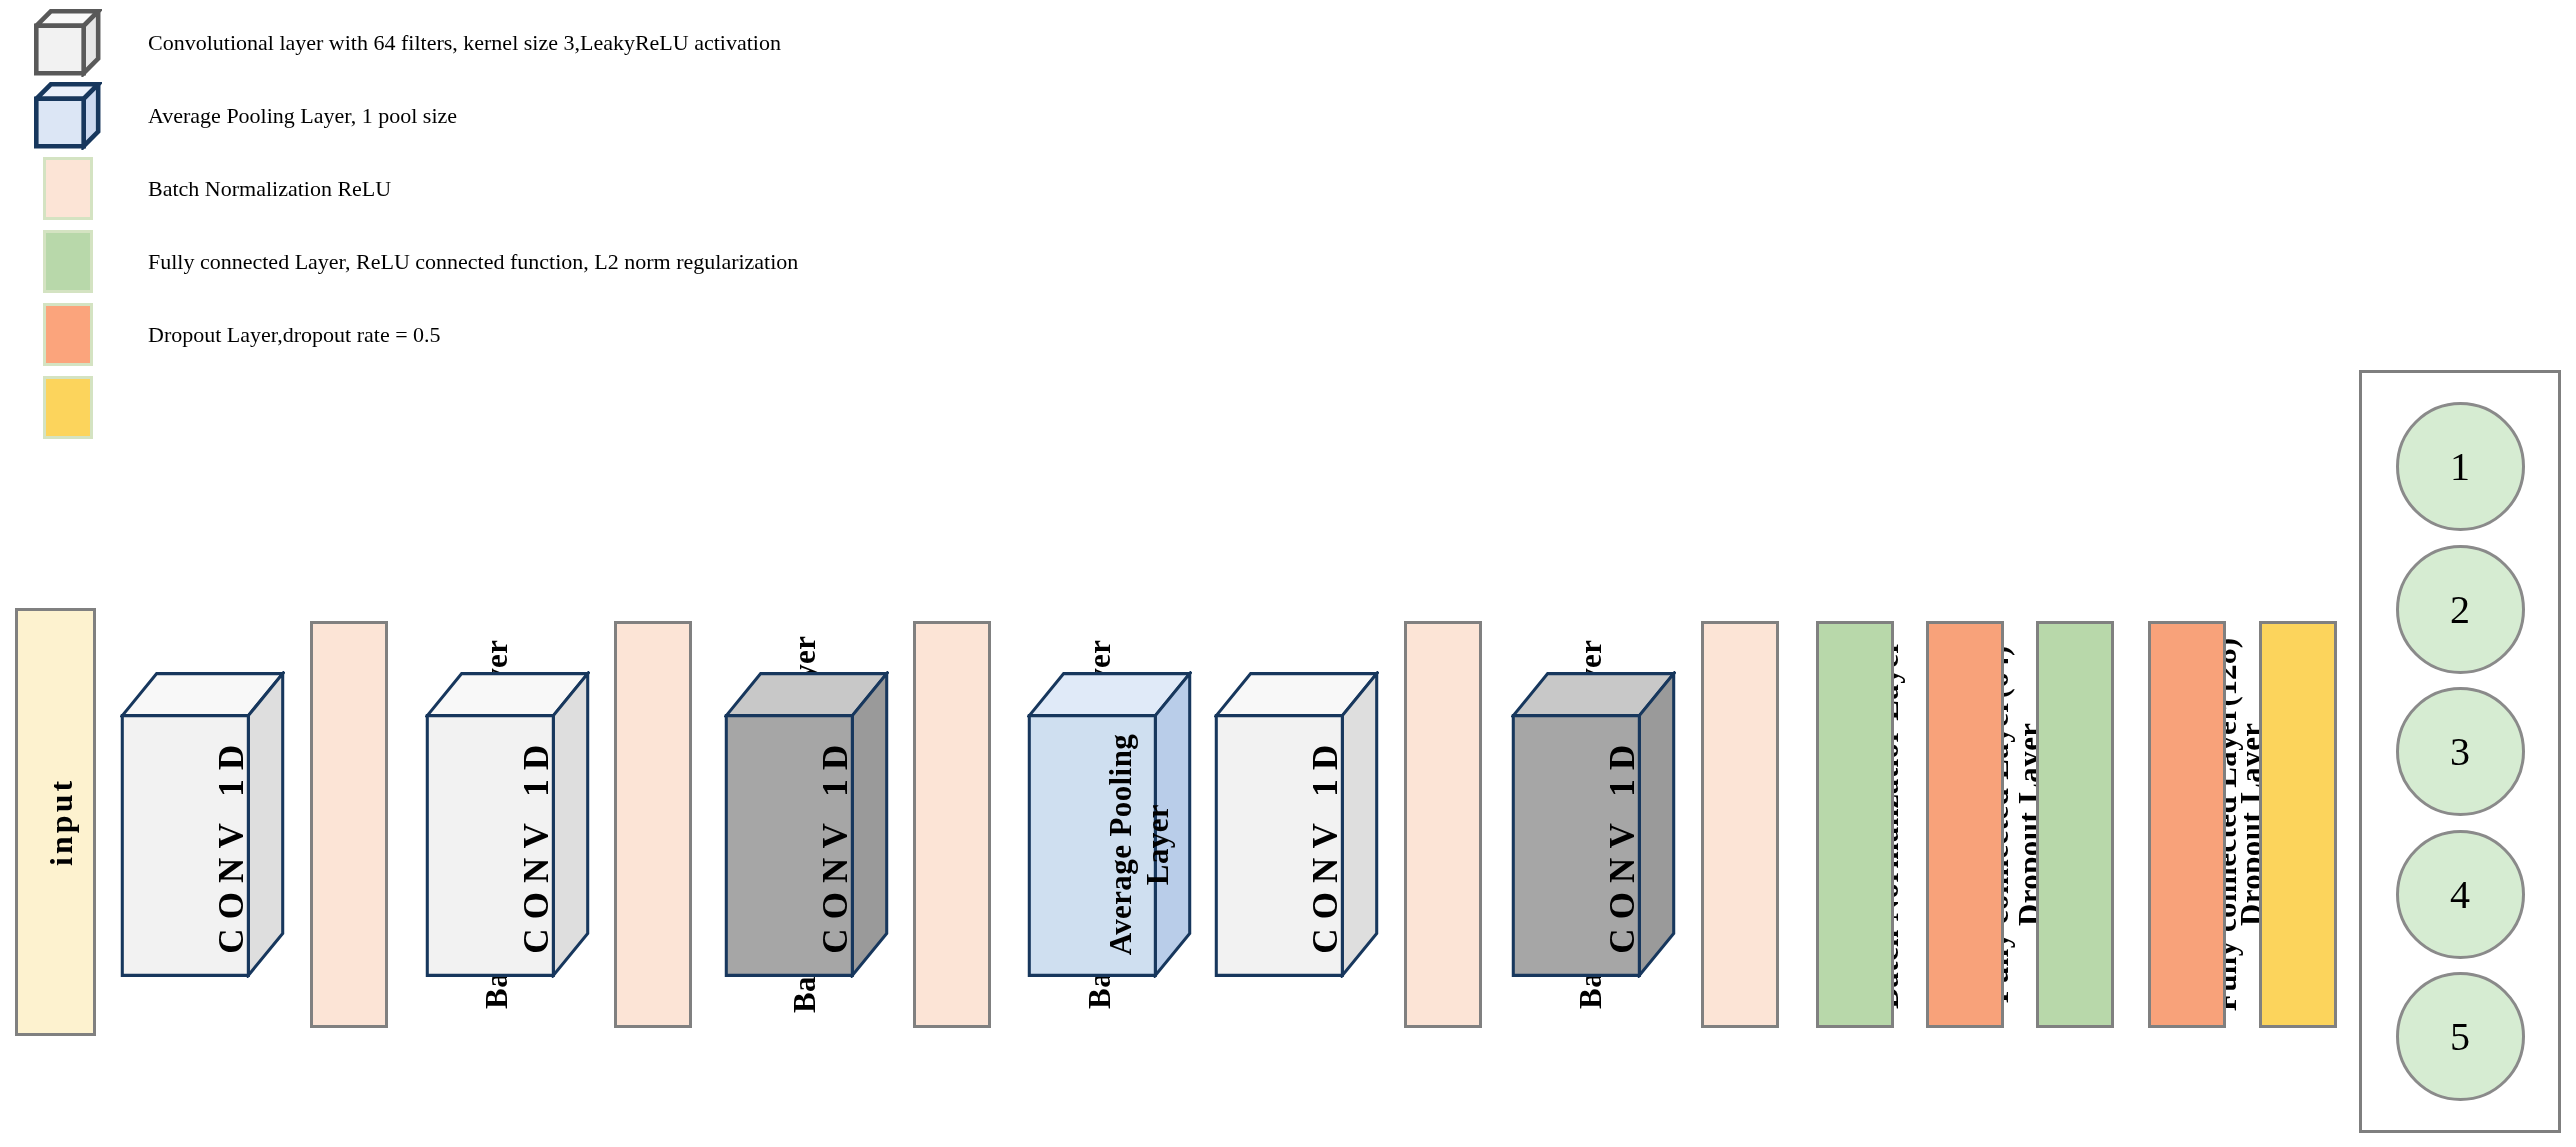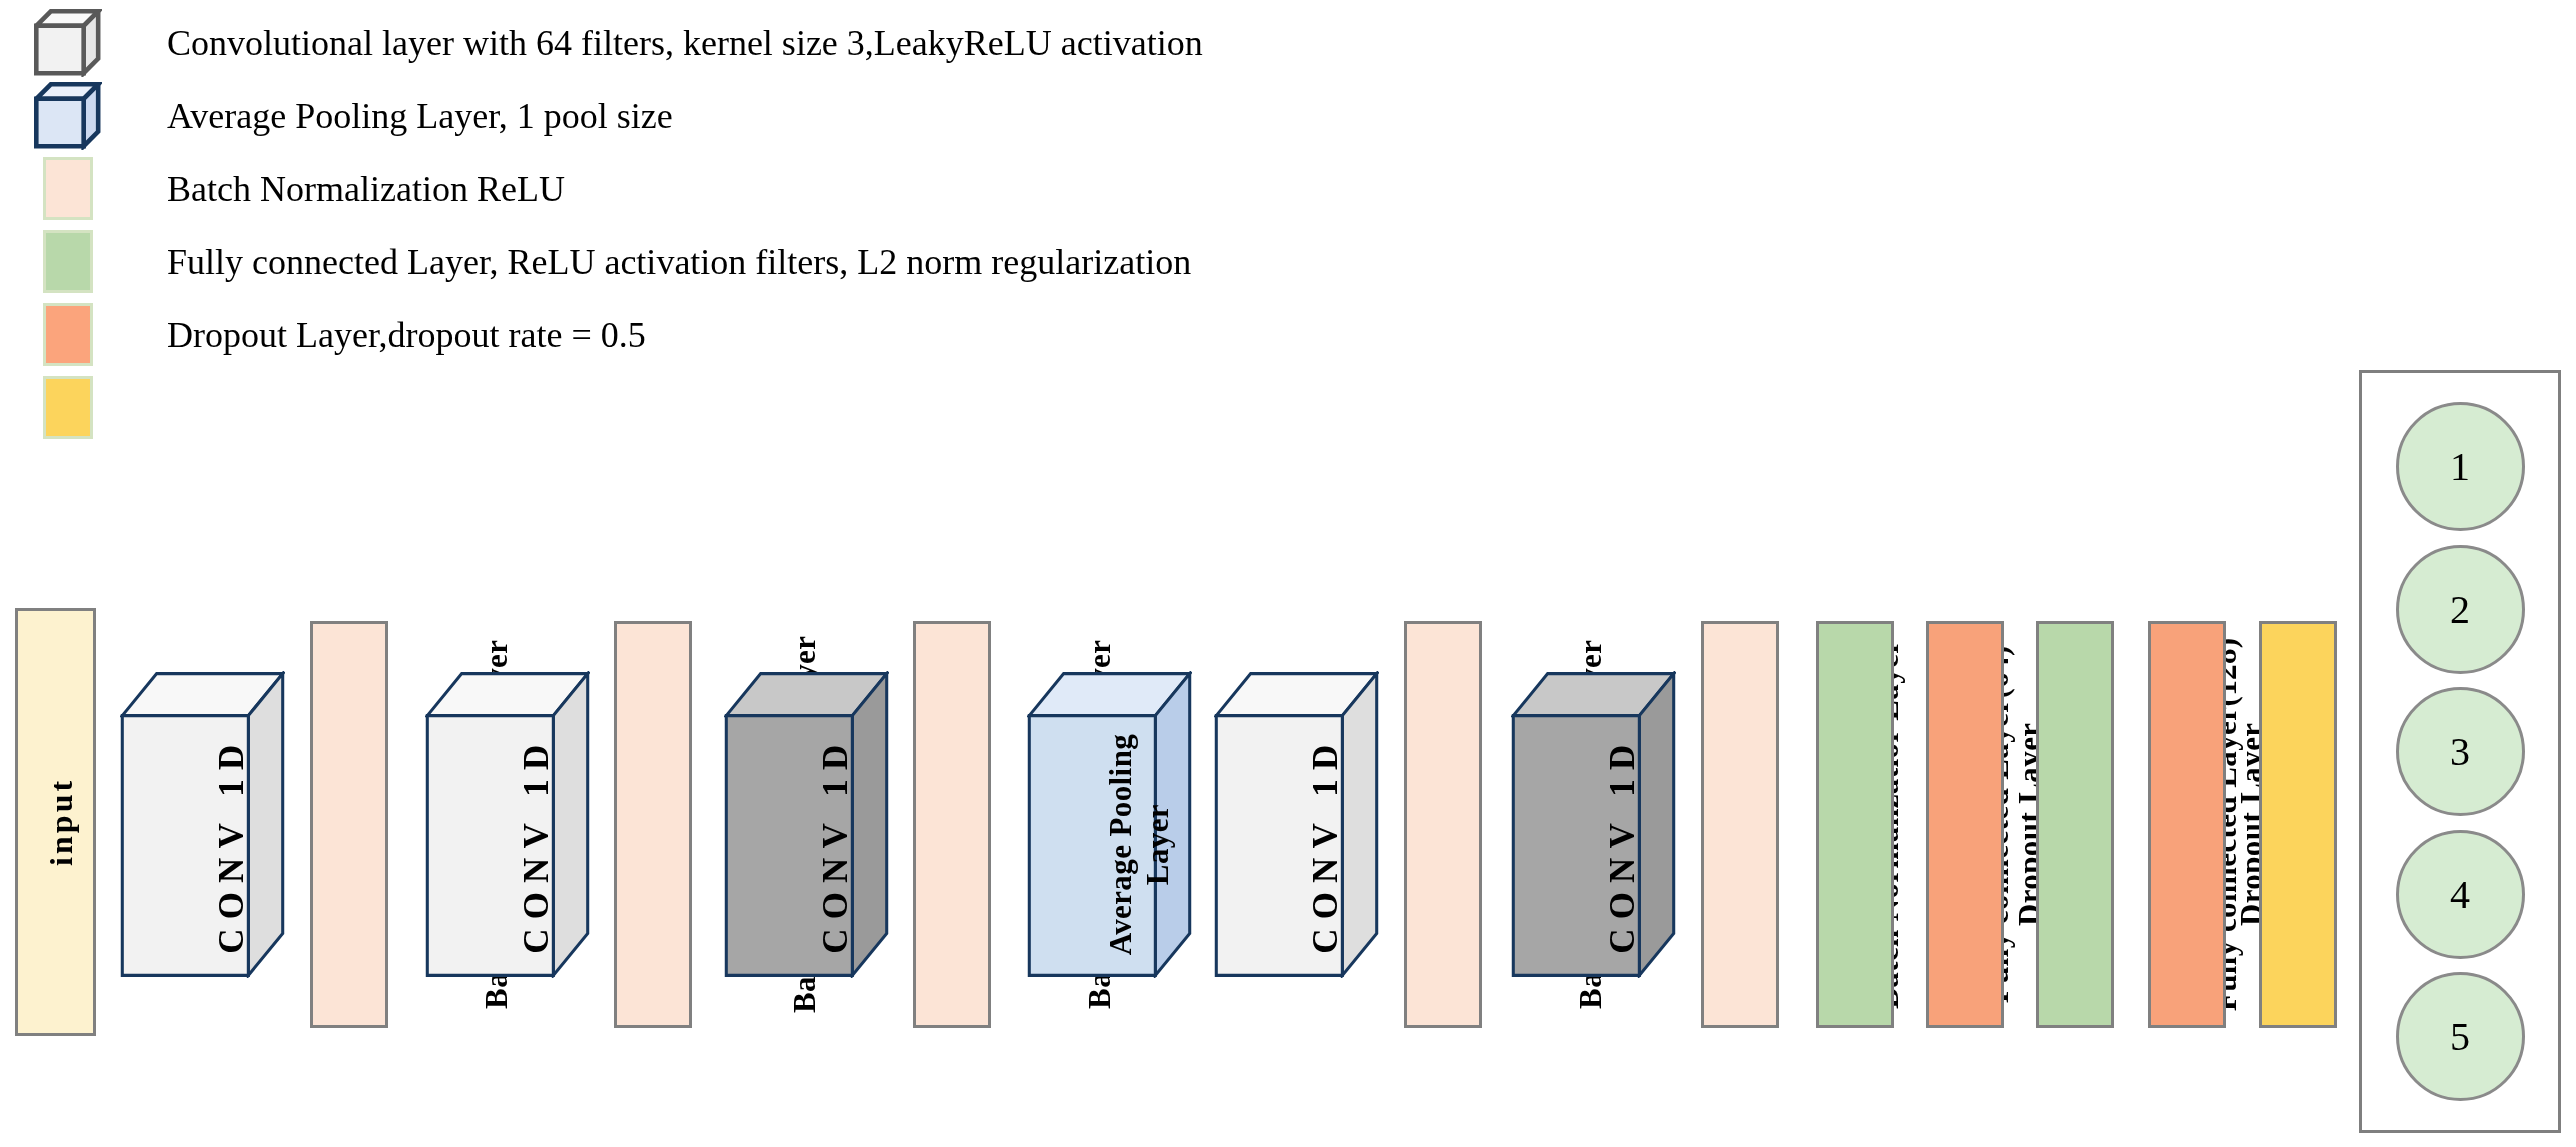--- a/index.html
+++ b/index.html
@@ -10,7 +10,7 @@
   .legend{position:absolute;left:31px;top:6.1px;display:flex;flex-direction:column;}
   .legend-row{display:flex;align-items:center;height:73px;}
   .legend-icon{width:73px;display:grid;place-items:center;}
-  .legend-label{margin-left:63px;font-size:36px;white-space:pre;}
+  .legend-label{margin-left:44px;font-size:22px;white-space:pre;}
   .swatch{width:44px;height:57px;border:3.8px solid #d4e3c2;}
 
   

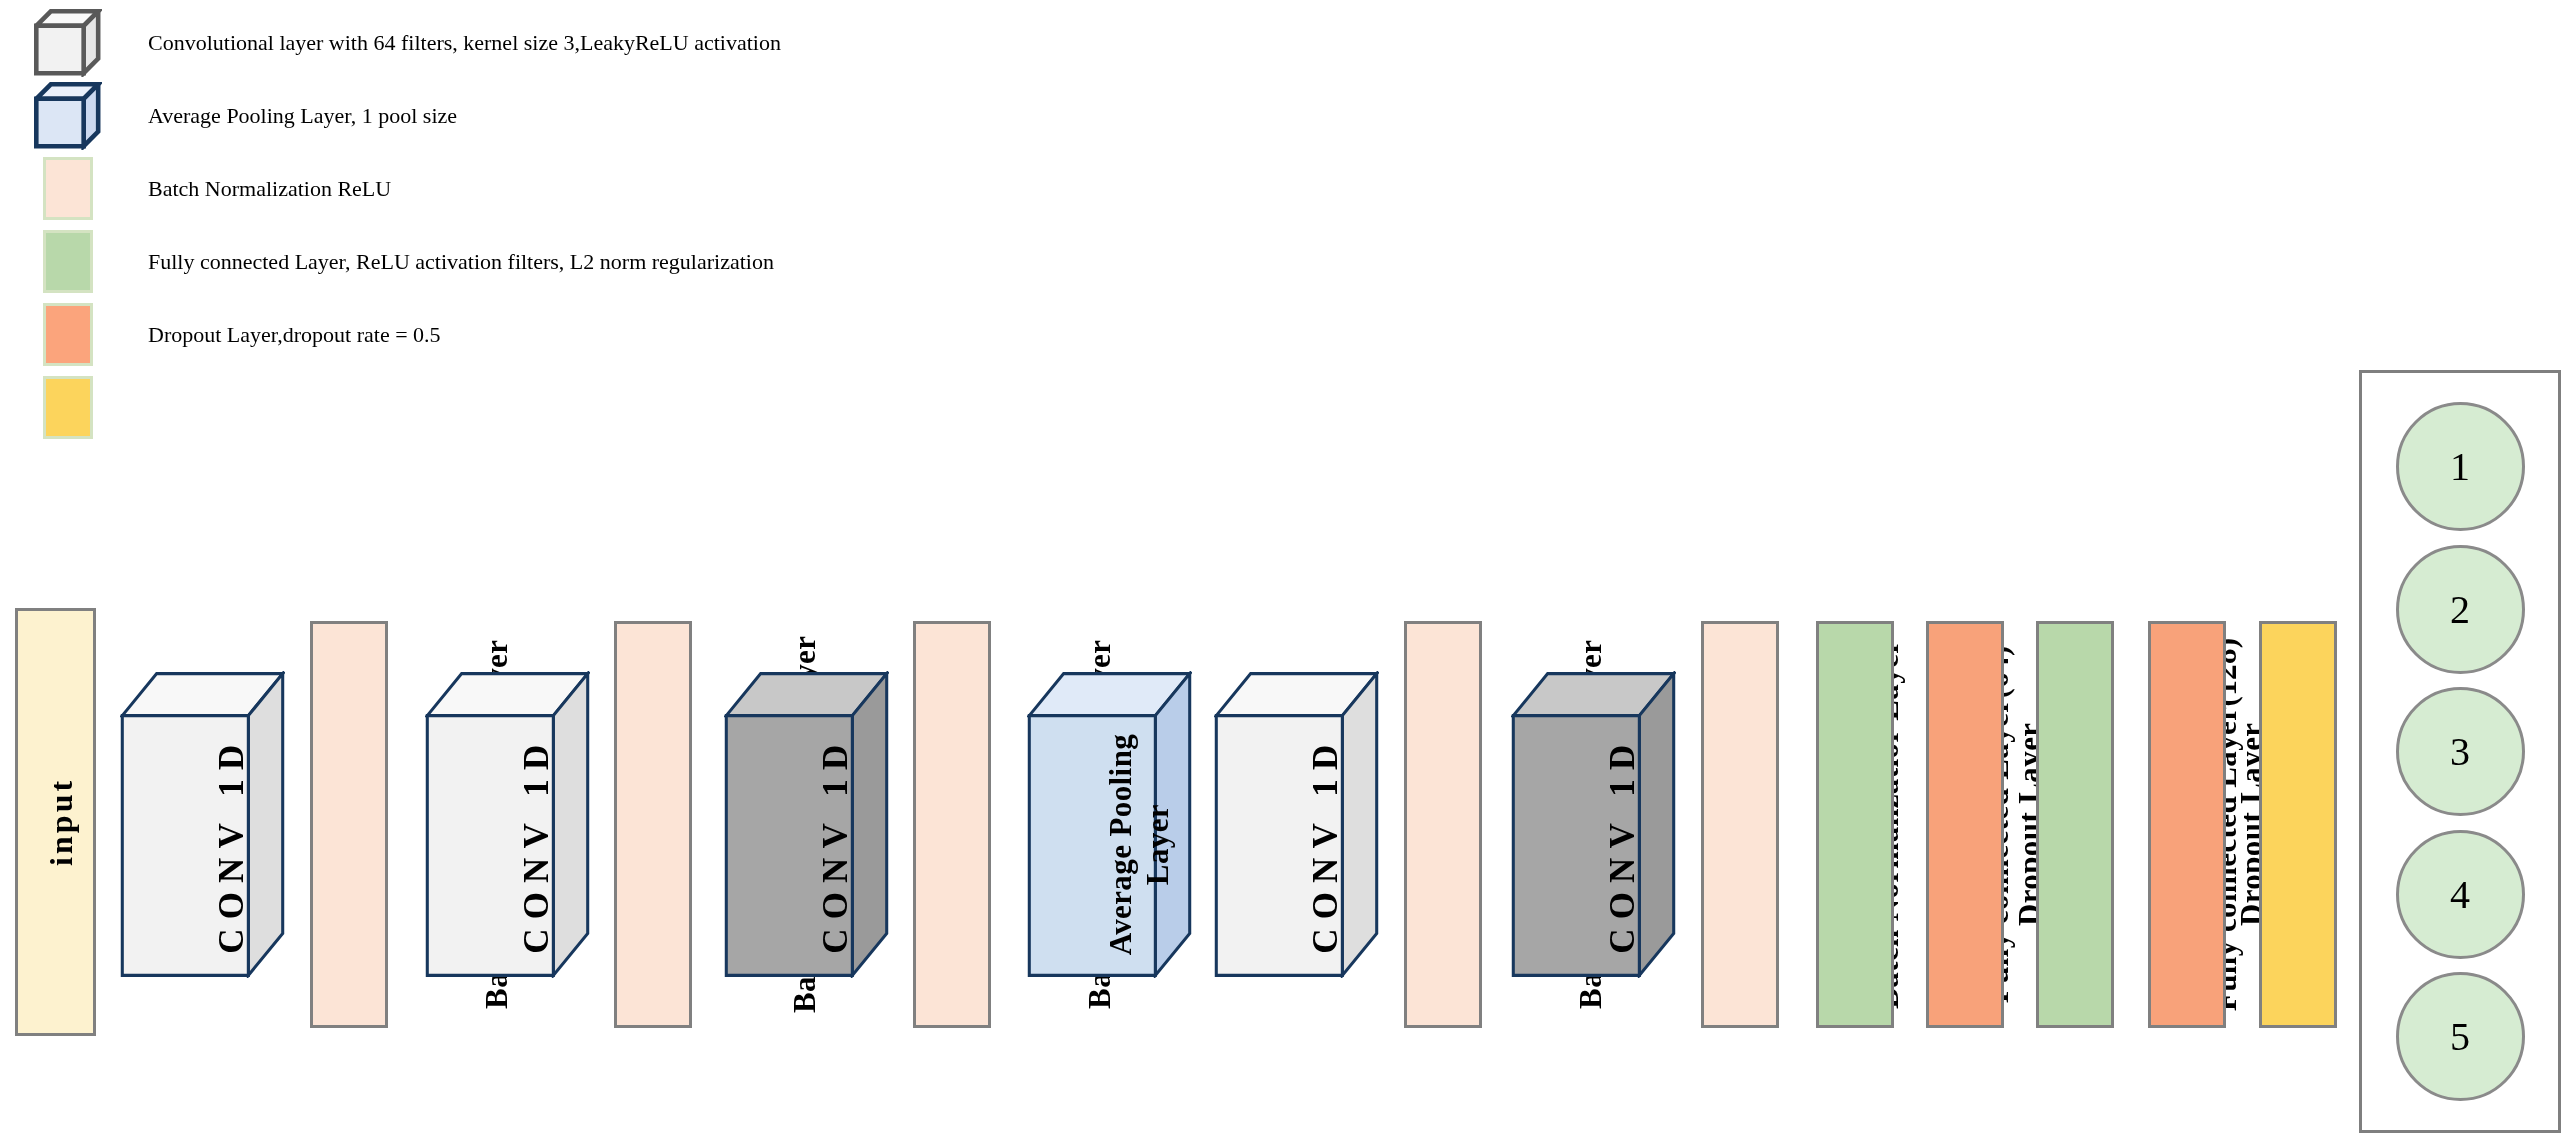--- a/index.html
+++ b/index.html
@@ -69,7 +69,7 @@
         <div class="legend-icon">
           <div class="swatch" style="background: rgb(184, 216, 170); border-color: rgb(212, 227, 194);"></div>
         </div>
-        <div class="legend-label">Fully connected Layer, ReLU activation filters, L2 norm regularization</div>
+        <div class="legend-label">Fully connected Layer, ReLU connected function, L2 norm regularization</div>
       </div>
       <div class="legend-row">
         <div class="legend-icon">

